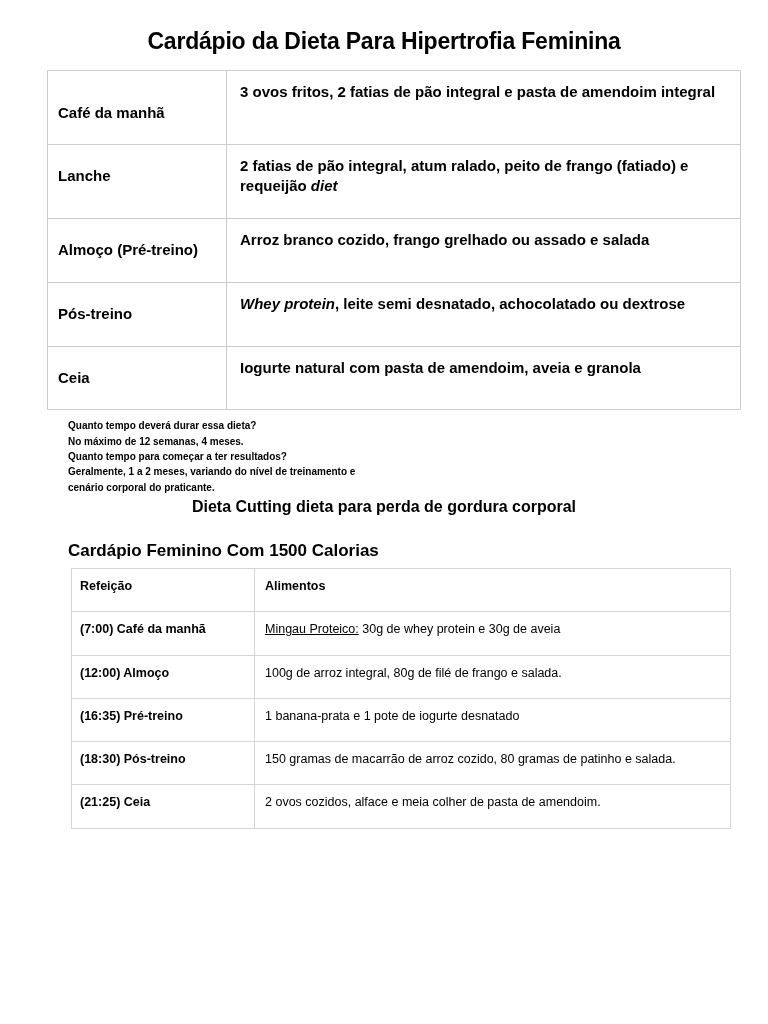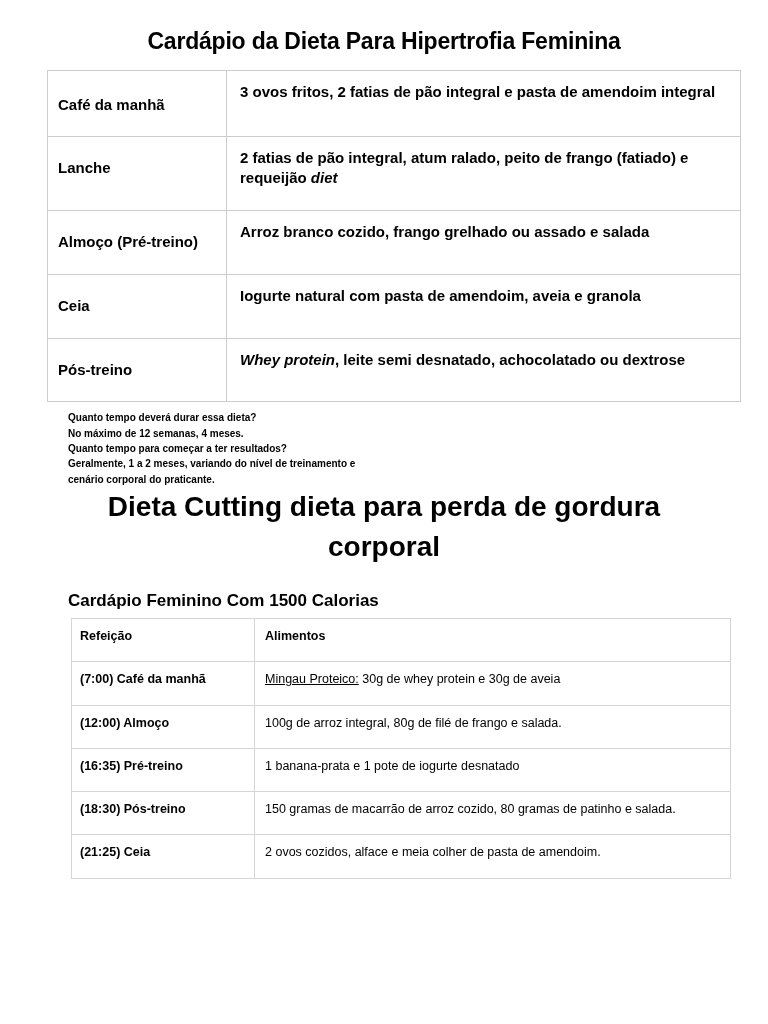--- a/index.html
+++ b/index.html
@@ -70,7 +70,7 @@
     width: 158px;
     padding-top: 21px;
   }
-  .table-hypertrophy tr.r-first td.meal { padding-top: 24px; }
+  .table-hypertrophy tr.r-first td.meal { padding-top: 32px; }
   .table-hypertrophy td.food {
     padding-left: 13px;
   }

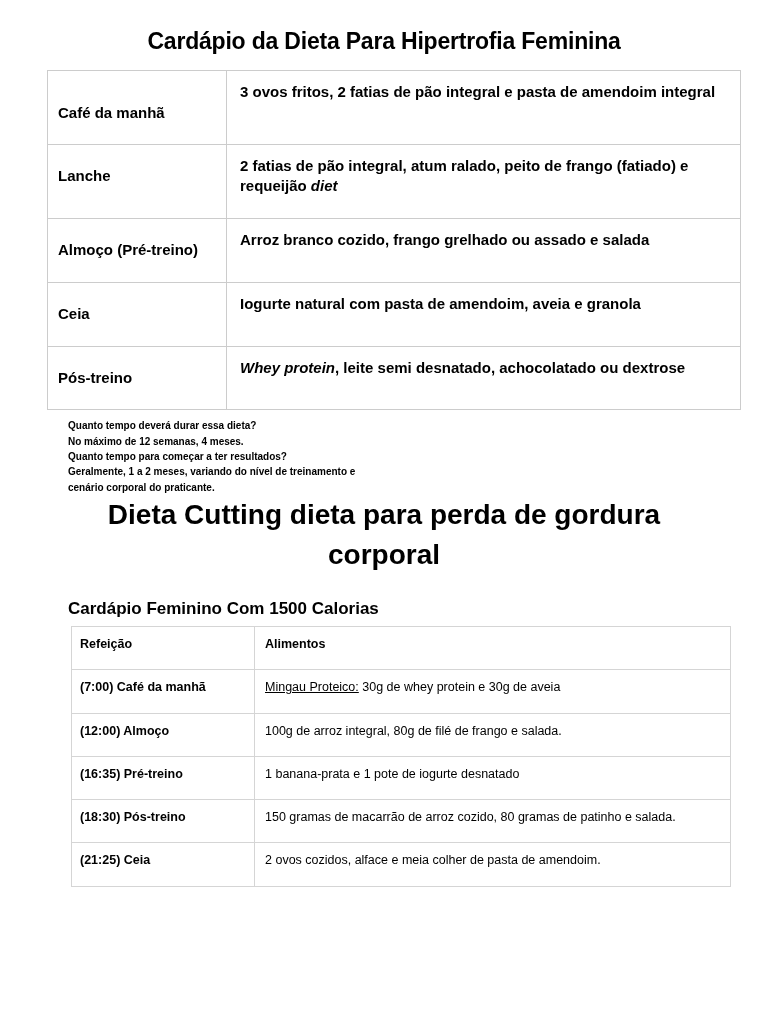--- a/index.html
+++ b/index.html
@@ -149,12 +149,12 @@
         <td class="food"><span>Arroz branco cozido, frango grelhado ou assado e salada</span><span class="em"></span><span></span></td>
       </tr>
       <tr>
+        <td class="meal">Pós-treino</td>
+        <td class="food"><span></span><span class="em">Whey protein</span><span>, leite semi desnatado, achocolatado ou dextrose</span></td>
+      </tr>
+      <tr>
         <td class="meal">Ceia</td>
         <td class="food"><span>Iogurte natural com pasta de amendoim, aveia e granola</span><span class="em"></span><span></span></td>
-      </tr>
-      <tr>
-        <td class="meal">Pós-treino</td>
-        <td class="food"><span></span><span class="em">Whey protein</span><span>, leite semi desnatado, achocolatado ou dextrose</span></td>
       </tr>
     </tbody>
   </table>

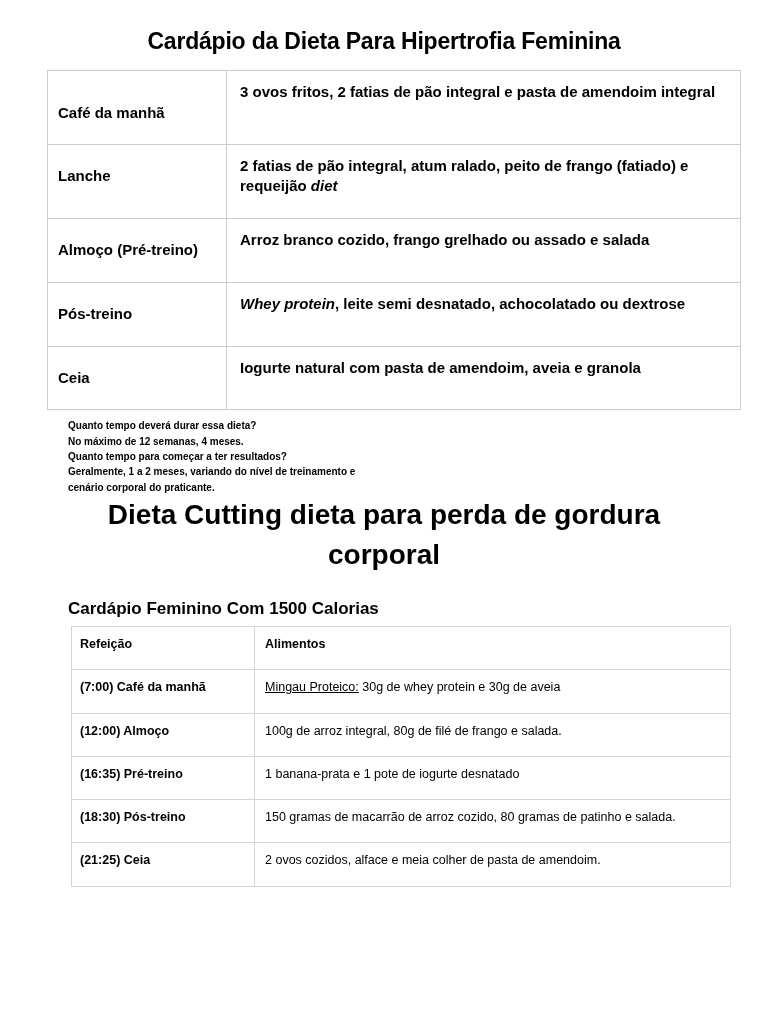--- a/index.html
+++ b/index.html
@@ -36,7 +36,7 @@
 
   .section-title {
     text-align: center;
-    font-size: 28px;
+    font-size: 16px;
     font-weight: bold;
     line-height: 1.45;
     margin: 0;

